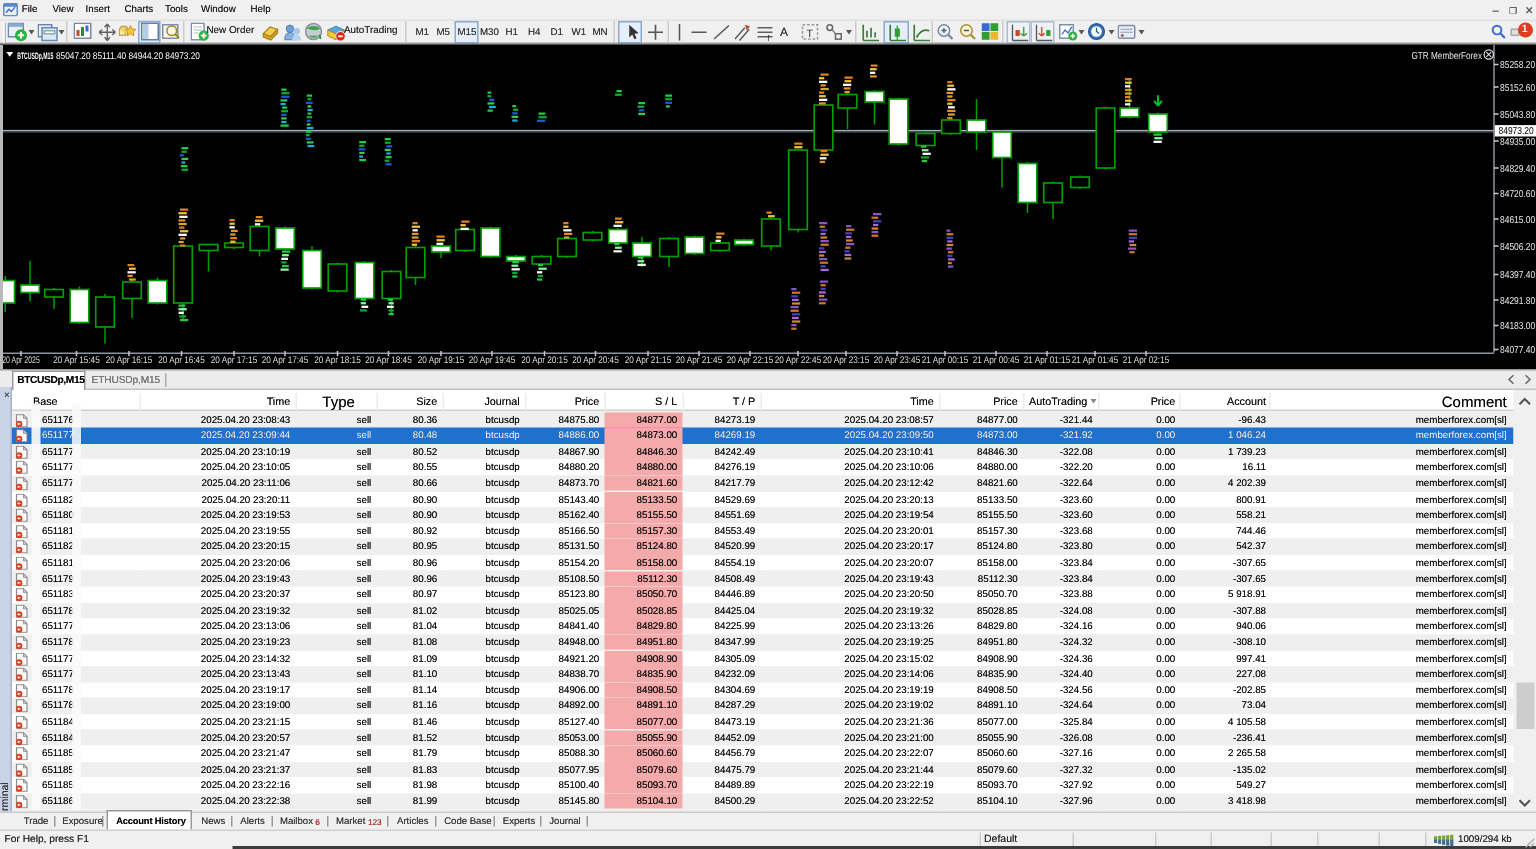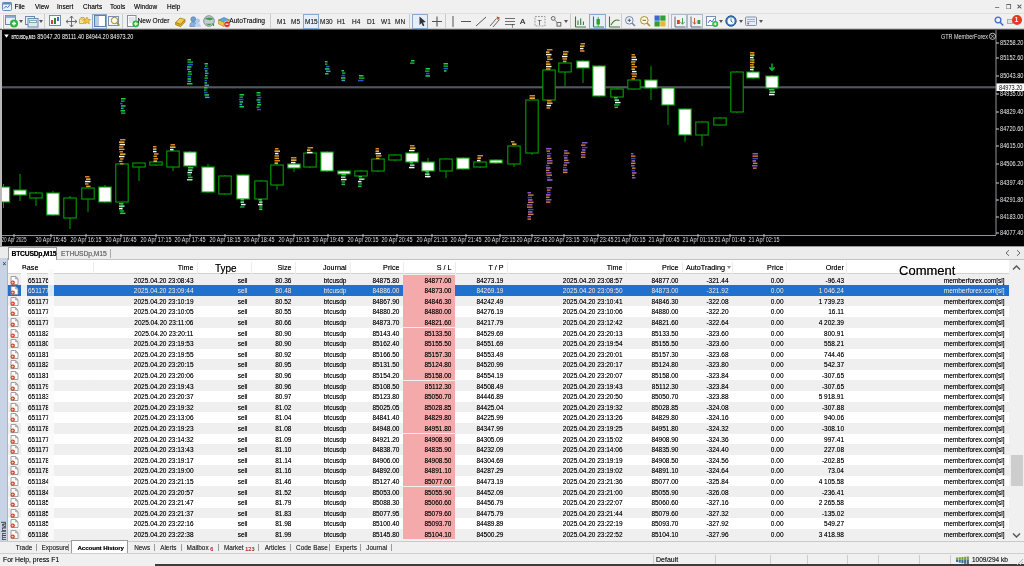--- a/index.html
+++ b/index.html
@@ -692,7 +692,7 @@
 <div style="position:absolute;left:630px;top:263px;width:48.5px;height:10px;font-size:7.2px;color:#000;text-align:right;white-space:nowrap">Price</div>
 <div style="position:absolute;left:686px;top:263px;width:36px;height:10px;font-size:7.2px;color:#000;text-align:right;white-space:nowrap">AutoTrading</div>
 <div style="position:absolute;left:736px;top:263px;width:47.5px;height:10px;font-size:7.2px;color:#000;text-align:right;white-space:nowrap">Price</div>
-<div style="position:absolute;left:790px;top:263px;width:54px;height:10px;font-size:7.2px;color:#000;text-align:right;white-space:nowrap">Order</div>
+<div style="position:absolute;left:790px;top:263px;width:54px;height:10px;font-size:7.2px;color:#000;text-align:right;white-space:nowrap">Account</div>
 <div style="position:absolute;left:850px;top:263px;width:154.5px;height:10px;font-size:13px;color:#000;text-align:center;white-space:nowrap">Comment</div>
 <div style="position:absolute;left:727px;top:265.5px;width:0;height:0;border-left:2.6px solid transparent;border-right:2.6px solid transparent;border-top:3.4px solid #888"></div>
 <div style="position:absolute;left:92.5px;top:262px;width:1px;height:278.0px;background:#ececec"></div>

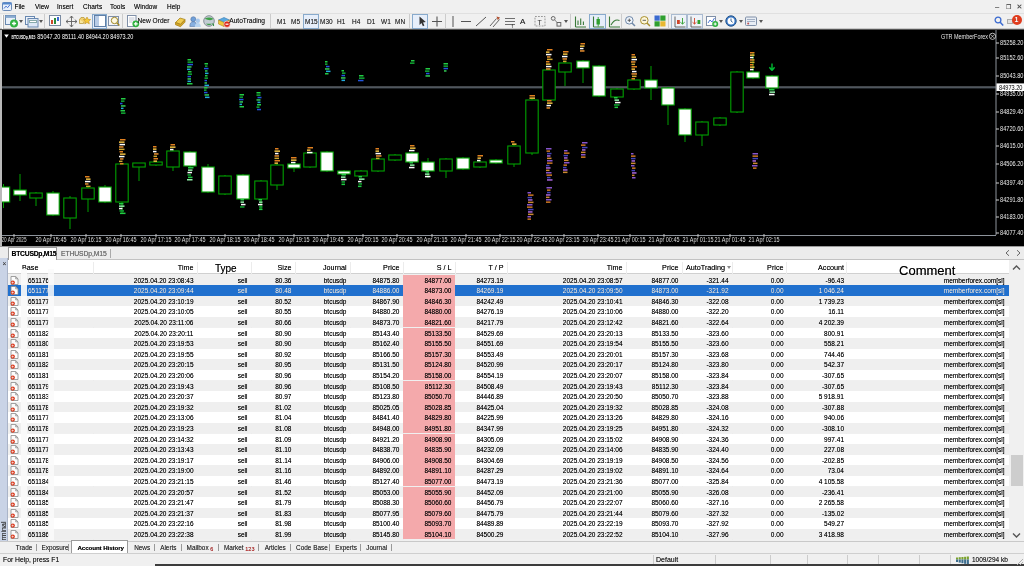--- a/index.html
+++ b/index.html
@@ -693,7 +693,7 @@
 <div style="position:absolute;left:686px;top:263px;width:36px;height:10px;font-size:7.2px;color:#000;text-align:right;white-space:nowrap">AutoTrading</div>
 <div style="position:absolute;left:736px;top:263px;width:47.5px;height:10px;font-size:7.2px;color:#000;text-align:right;white-space:nowrap">Price</div>
 <div style="position:absolute;left:790px;top:263px;width:54px;height:10px;font-size:7.2px;color:#000;text-align:right;white-space:nowrap">Account</div>
-<div style="position:absolute;left:850px;top:263px;width:154.5px;height:10px;font-size:13px;color:#000;text-align:center;white-space:nowrap">Comment</div>
+<div style="position:absolute;left:850px;top:263px;width:154.5px;height:10px;font-size:10px;color:#000;text-align:right;white-space:nowrap">Comment</div>
 <div style="position:absolute;left:727px;top:265.5px;width:0;height:0;border-left:2.6px solid transparent;border-right:2.6px solid transparent;border-top:3.4px solid #888"></div>
 <div style="position:absolute;left:92.5px;top:262px;width:1px;height:278.0px;background:#ececec"></div>
 <div style="position:absolute;left:196.5px;top:262px;width:1px;height:278.0px;background:#ececec"></div>

